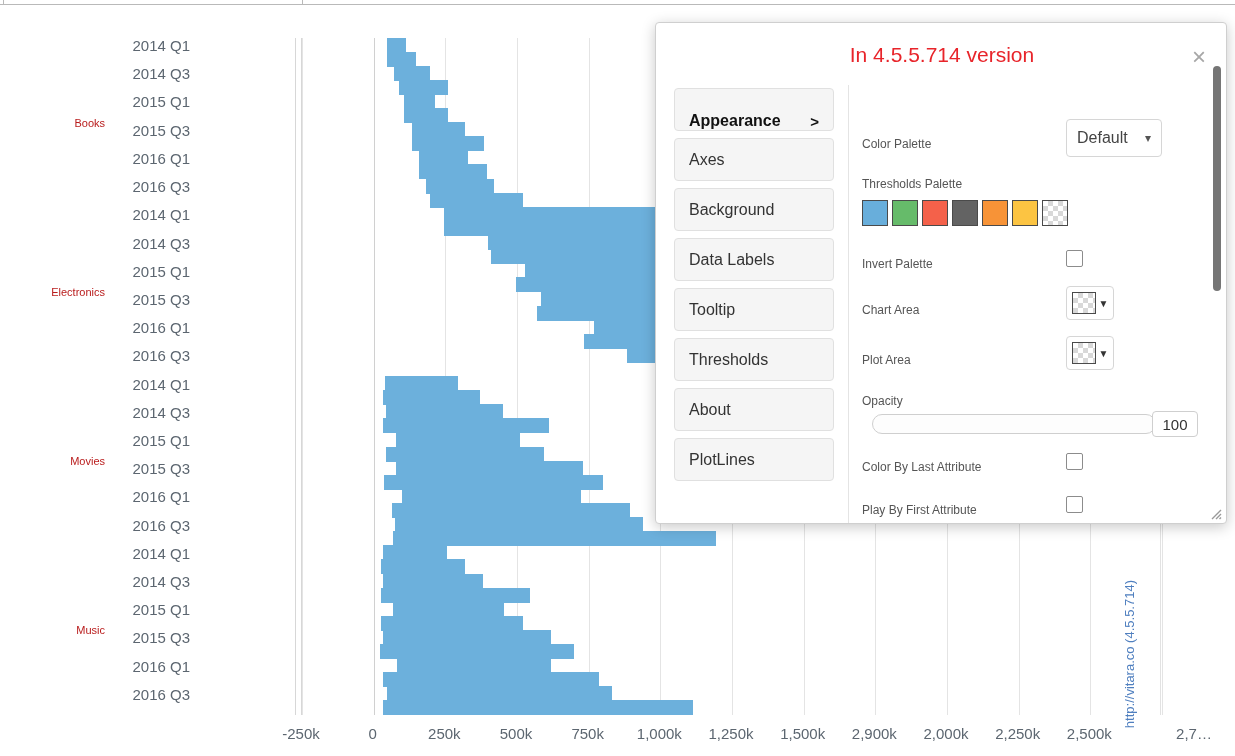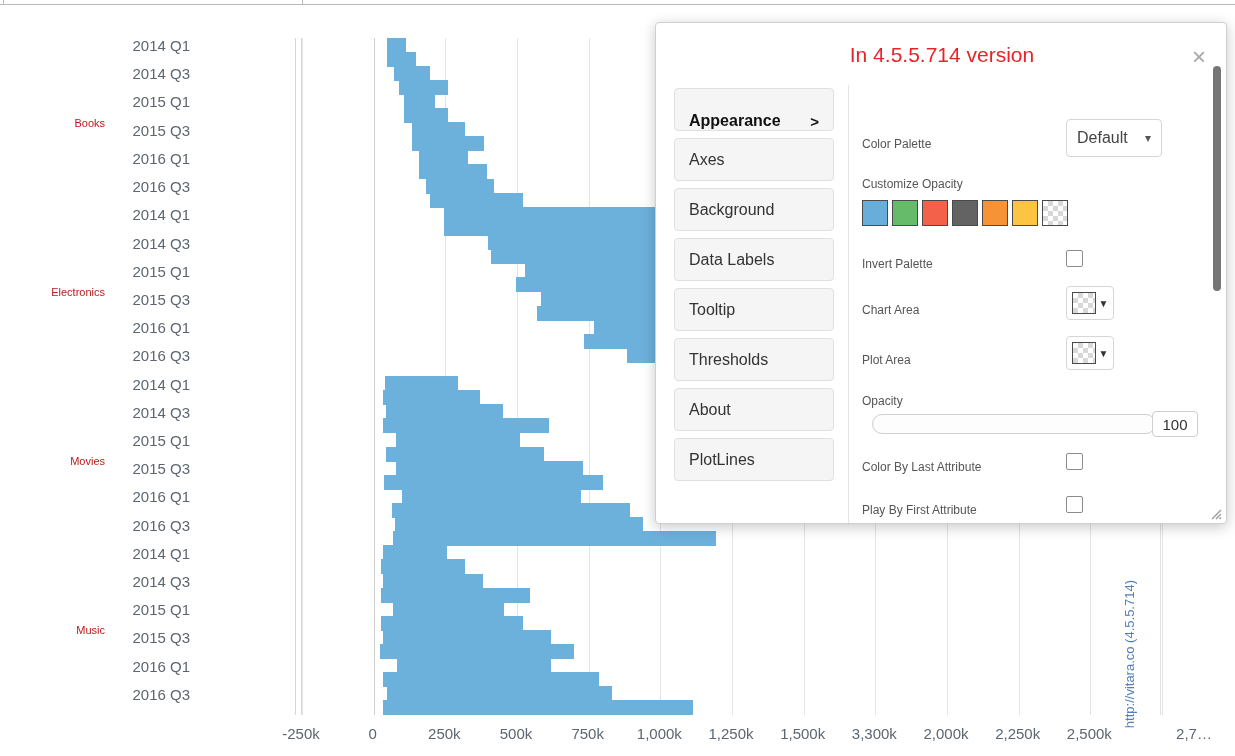--- a/index.html
+++ b/index.html
@@ -488,7 +488,7 @@
         </div>
 
         <div class="row" style="top:92px;">
-          <span class="row-label">Customize Opacity</span>
+          <span class="row-label">Thresholds Palette</span>
         </div>
         <div class="palette" id="palette" style="position:absolute;left:0;top:115px;">
             <div class="swatch" style="background: rgb(104, 174, 219);"></div>

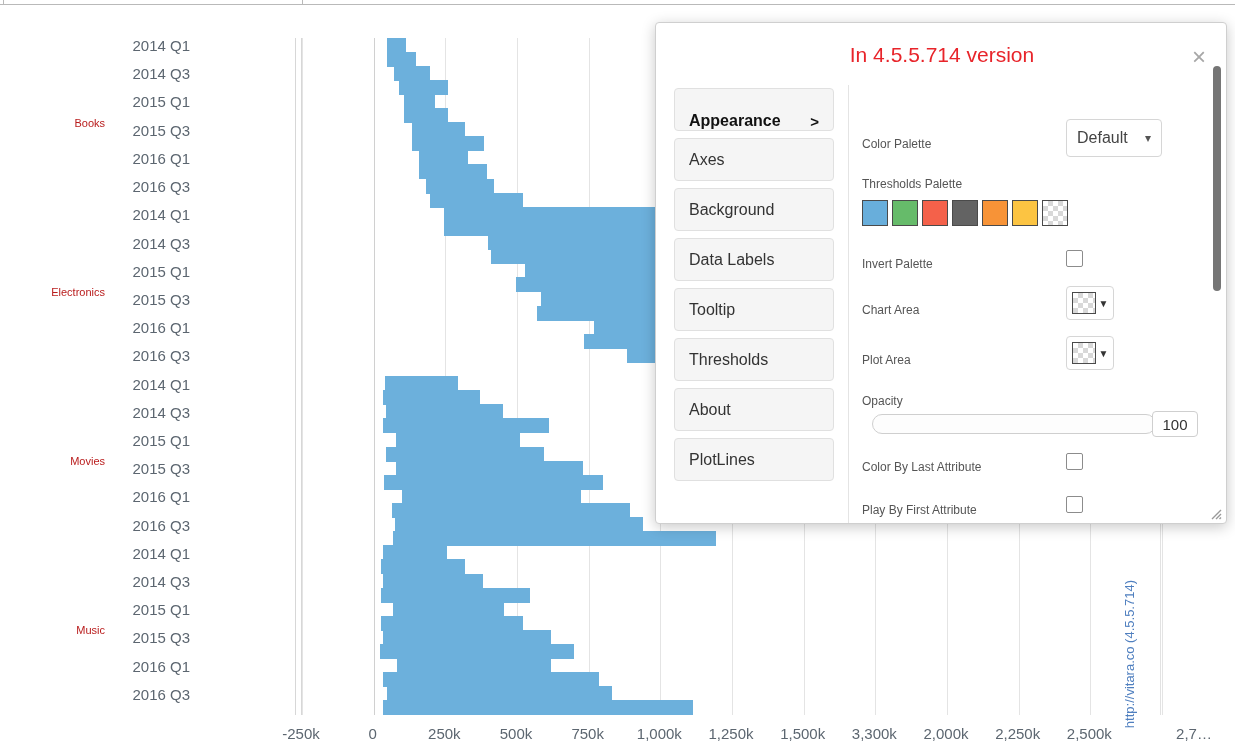--- a/index.html
+++ b/index.html
@@ -427,7 +427,7 @@
         <div class="xtick" style="left: 659.333px;">1,000k</div>
         <div class="xtick" style="left: 731px;">1,250k</div>
         <div class="xtick" style="left: 802.667px;">1,500k</div>
-        <div class="xtick" style="left: 874.333px;">3,300k</div>
+        <div class="xtick" style="left: 874.333px;">2,900k</div>
         <div class="xtick" style="left: 946px;">2,000k</div>
         <div class="xtick" style="left: 1017.67px;">2,250k</div>
         <div class="xtick" style="left: 1089.33px;">2,500k</div>

